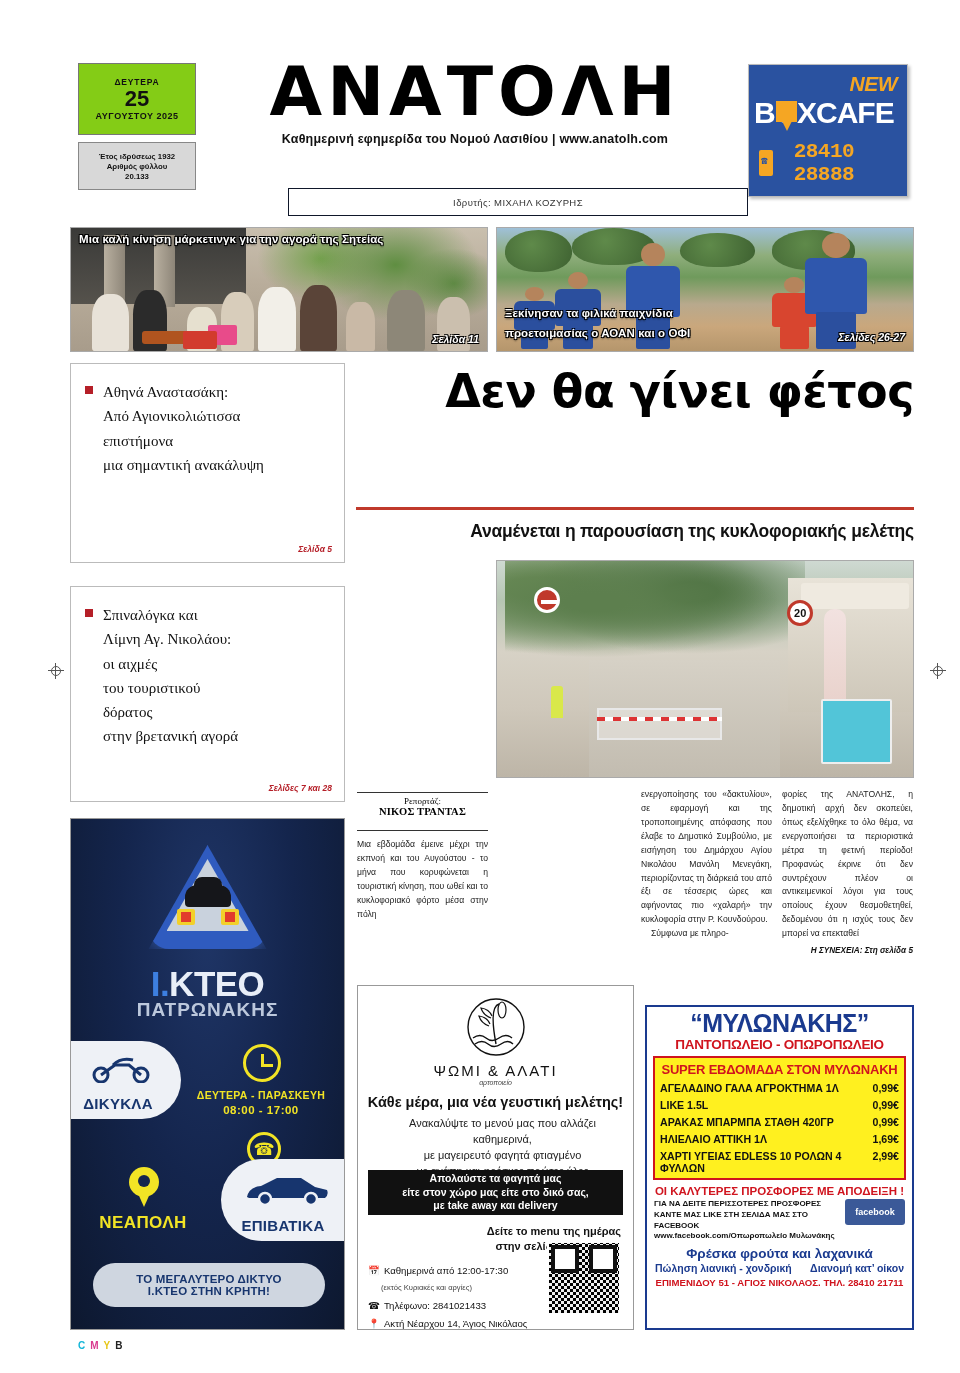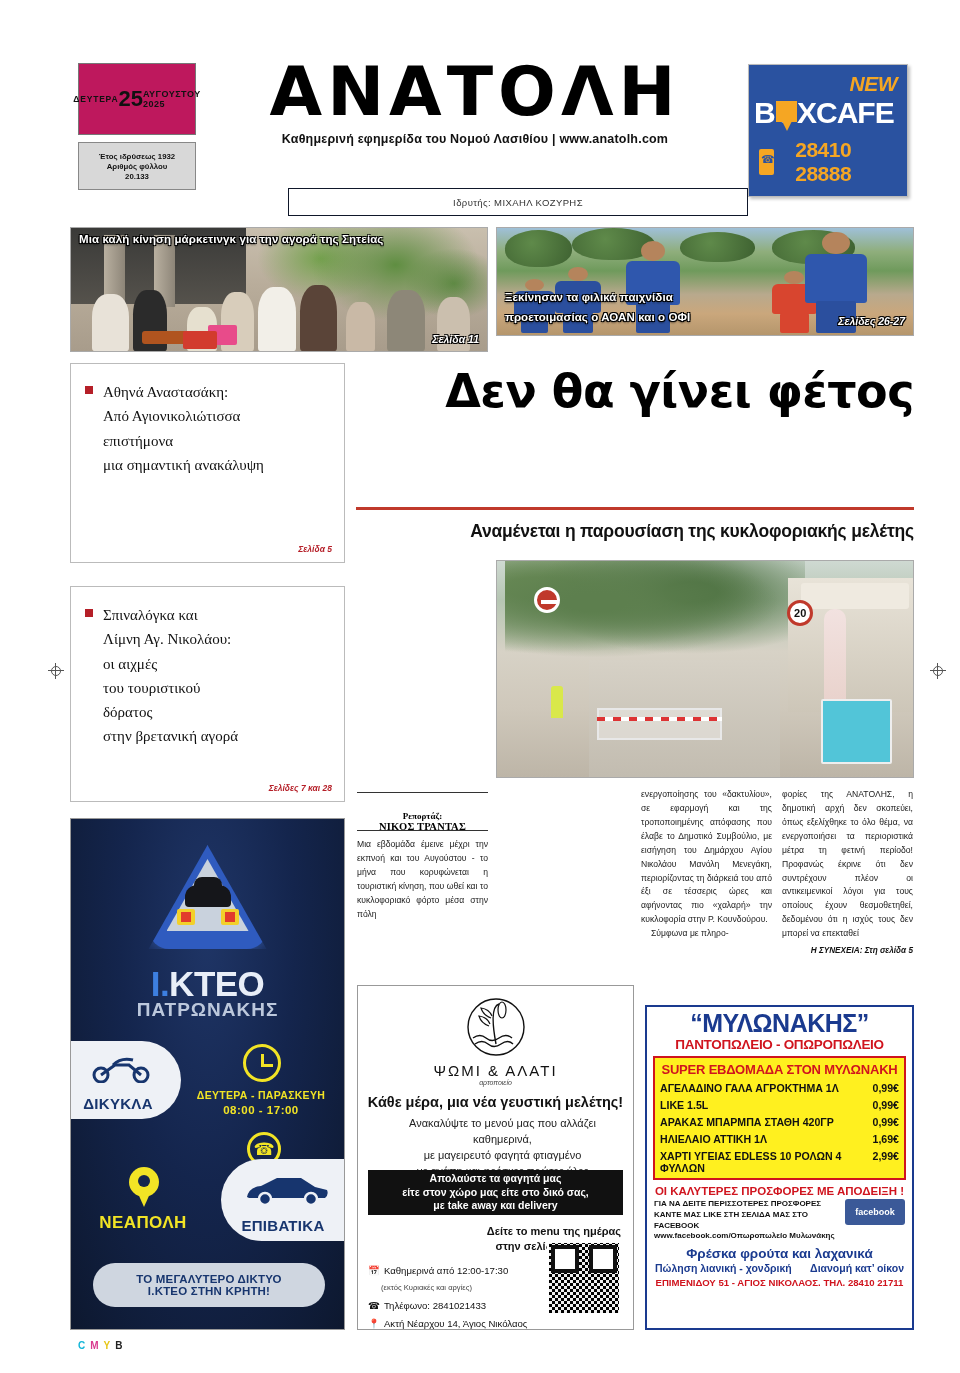--- a/index.html
+++ b/index.html
@@ -24,8 +24,8 @@
   .masthead { position:absolute; left:60px; top:58px; width:845px; height:160px; }
   .date-box {
     position:absolute; left:18px; top:5px; width:118px; height:72px;
-    border:1.5px solid #777; background:#be185d;
-    display:flex; flex-direction:row; align-items:center; justify-content:center;
+    border:1.5px solid #777; background:#84cc16;
+    display:flex; flex-direction:column; align-items:center; justify-content:center;
   }
   .date-dow { font-size:8.5px; font-weight:bold; letter-spacing:.8px; color:#111; }
   .date-day { font-size:22px; font-weight:bold; line-height:1.05; color:#111; }

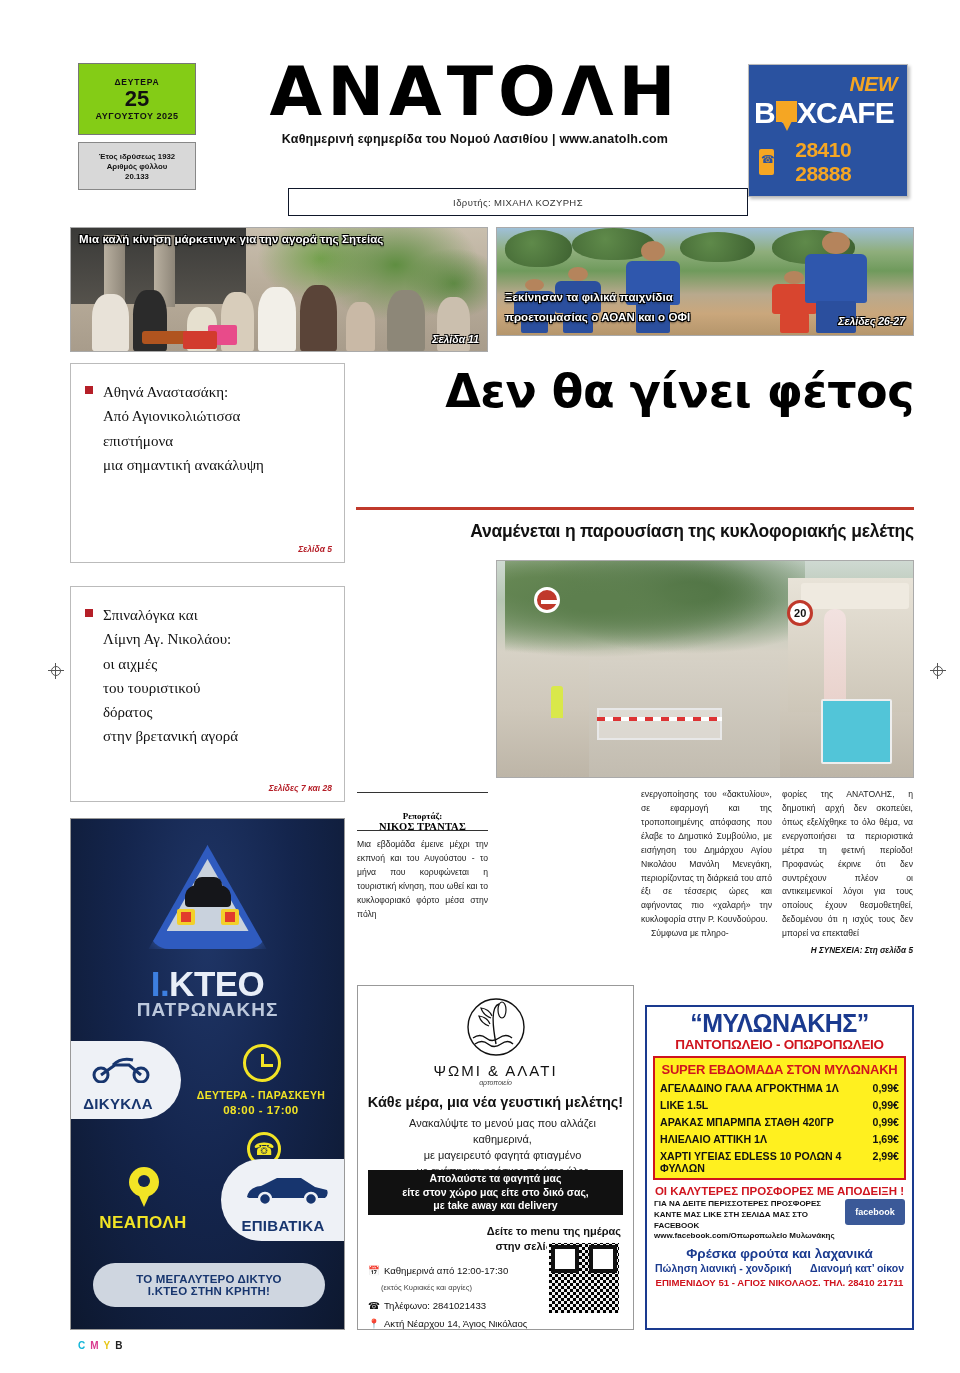--- a/index.html
+++ b/index.html
@@ -79,7 +79,7 @@
     border-left:5px solid transparent; border-right:5px solid transparent;
     border-top:10px solid #f5a623;
   }
-  .bc-phone-row { position:absolute; left:10px; bottom:10px; display:flex; align-items:center; gap:21px; }
+  .bc-phone-row { position:absolute; left:10px; bottom:10px; display:flex; align-items:center; gap:21px;font-family:Liberation Mono, monospace; }
   .bc-phoneicon { width:16px; height:26px; background:#f5a623; border-radius:2px; position:relative; }
   .bc-phoneicon::after { content:"\260E"; position:absolute; left:2px; top:4px; font-size:11px; color:#2a52a0; }
   .bc-phone { font-size:21px; font-weight:bold; color:#f5a623; letter-spacing:-.5px; }

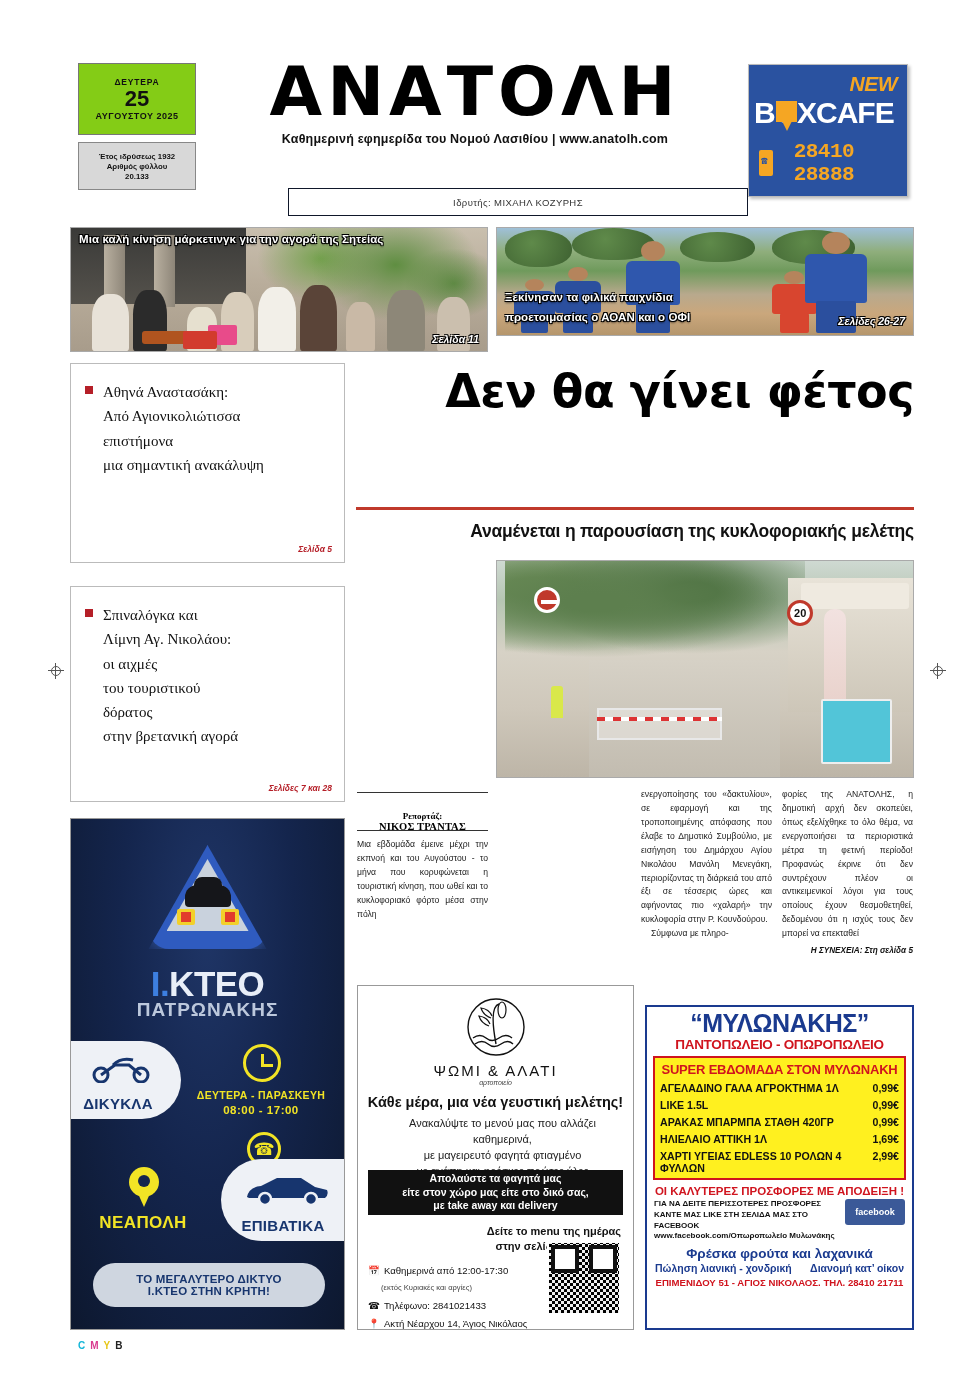--- a/index.html
+++ b/index.html
@@ -87,7 +87,7 @@
   
   .teaser { position:absolute; border:1px solid #aaa; overflow:hidden; }
   .t-left  { left:70px;  top:227px; width:418px; height:125px; }
-  .t-right { left:496px; top:227px; width:418px; height:109px;padding-left:48px; }
+  .t-right { left:496px; top:227px; width:418px; height:125px;padding-left:48px; }
   .ph-cap {
     position:absolute; font-weight:bold; color:#fff;
     text-shadow:-1px -1px 0 #000, 1px -1px 0 #000, -1px 1px 0 #000, 1px 1px 0 #000,

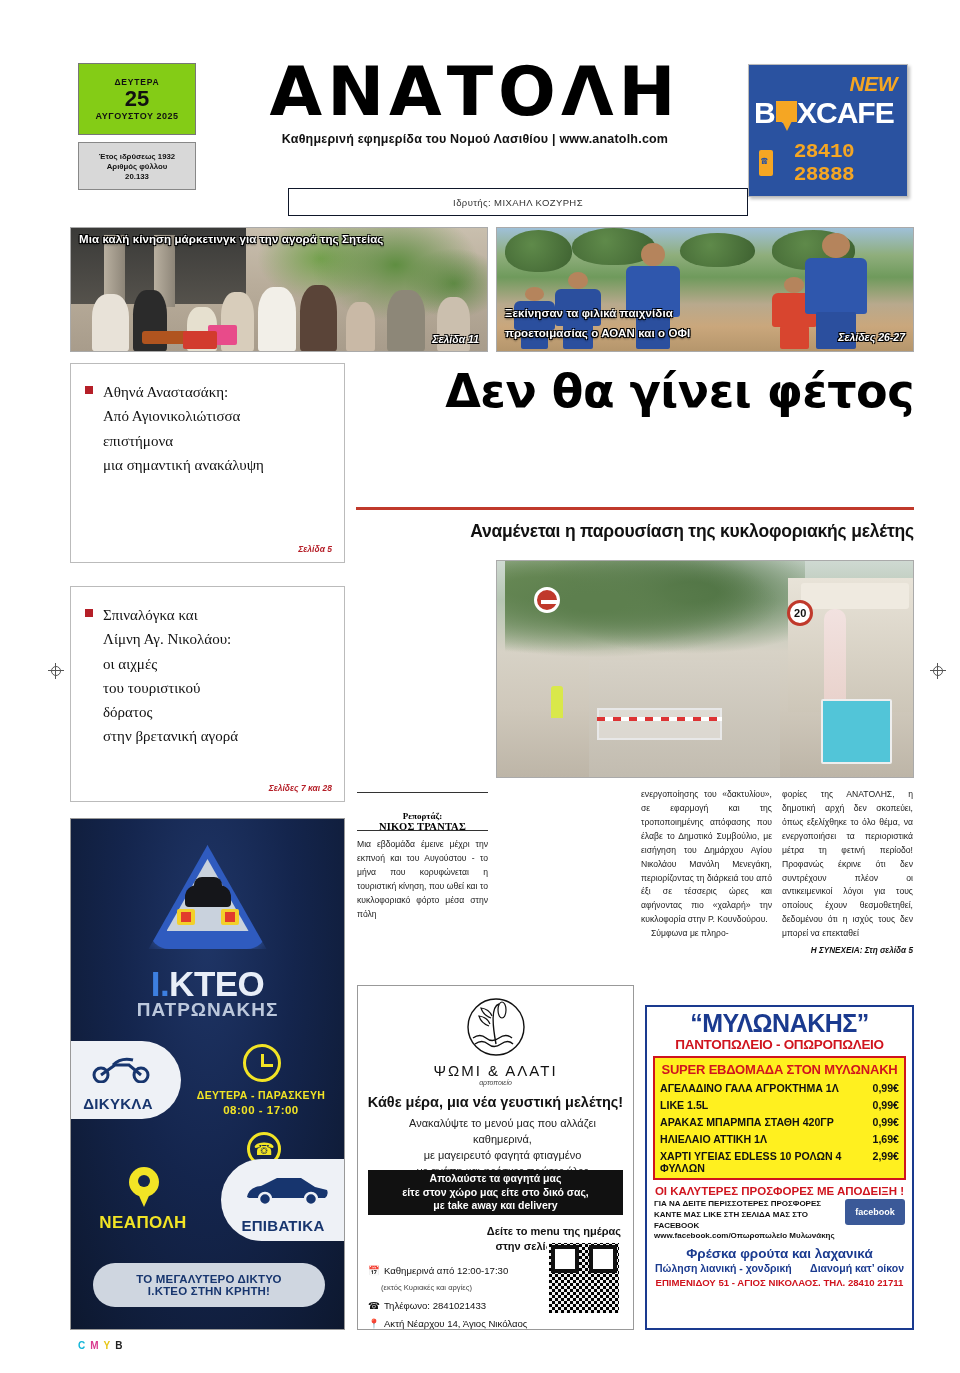--- a/index.html
+++ b/index.html
@@ -201,7 +201,7 @@
   .byline-rule { position:absolute; height:1px; background:#333; }
   .byline { position:absolute; left:357px; top:796px; width:131px;
     text-align:center; font-family:"Liberation Serif", serif; }
-  .byline .b1 { font-size:9px; font-weight:bold;margin-top:15px; }
+  .byline .b1 { font-size:9px; font-weight:normal; }
   .byline .b2 { font-size:10.5px; font-weight:bold; letter-spacing:.2px; }
   .contlink { display:block; text-align:right; font-size:8.2px; font-weight:bold;
     font-style:italic; color:#111; margin-top:3px; }

